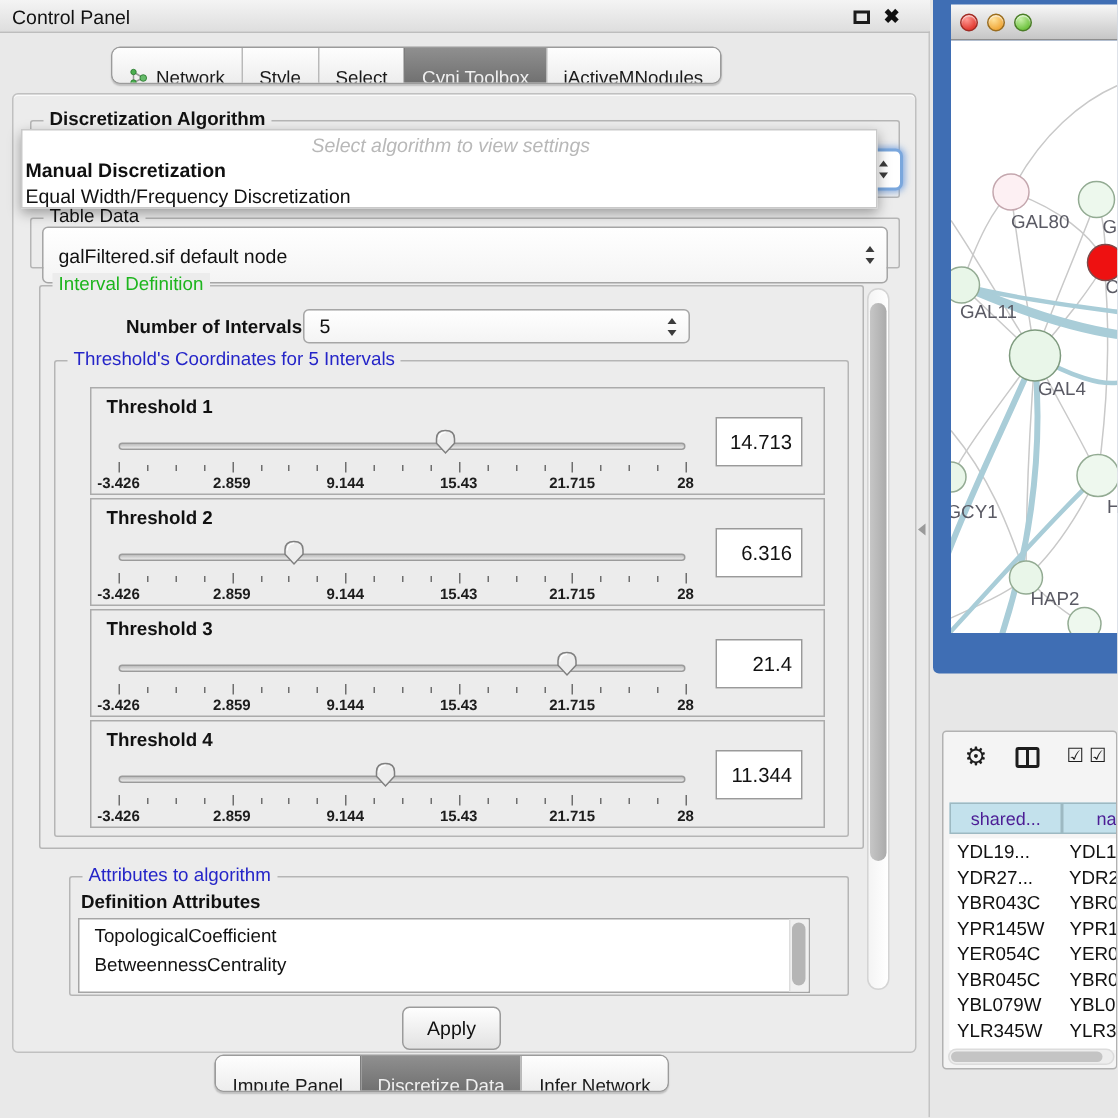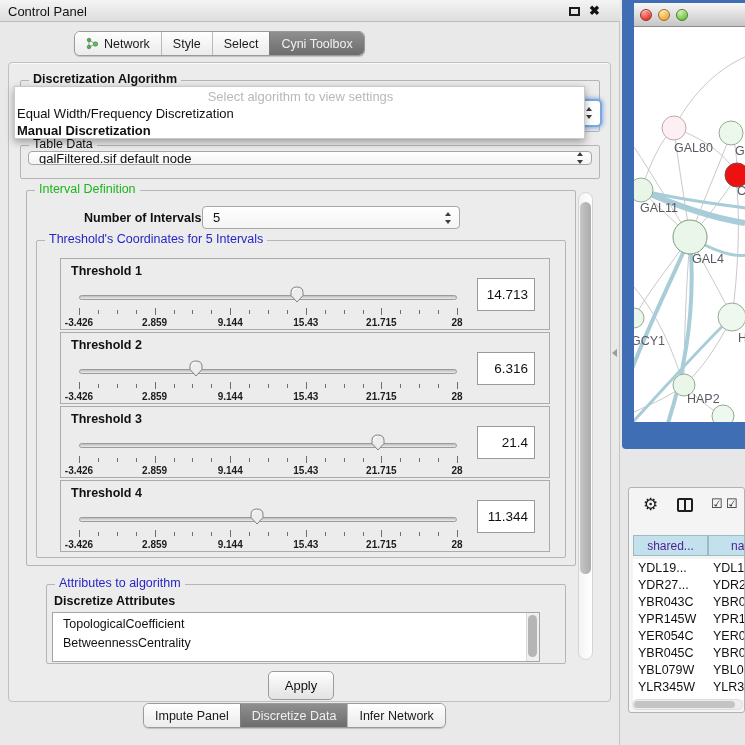--- a/index.html
+++ b/index.html
@@ -17,7 +17,7 @@
   .tabbar{display:flex;height:25px;border:1px solid #9b9b9b;border-radius:6px;overflow:hidden;background:#fdfdfd;box-shadow:0 1px 1px rgba(0,0,0,.18);}
   #top-tabs{left:74px;top:31px;}
   #bottom-tabs{left:143px;top:703px;}
-  .seg{display:flex;align-items:center;padding:0 11px;font-size:12.5px;color:#1a1a1a;background:linear-gradient(#fefefe,#ebebeb);border-left:1px solid #b9b9b9;white-space:nowrap;}
+  .seg{display:flex;padding:13px 11px;font-size:12.5px;color:#1a1a1a;background:linear-gradient(#fefefe,#ebebeb);border-left:1px solid #b9b9b9;white-space:nowrap;}
   .seg.first{border-left:none;}
   .seg.sel{background:linear-gradient(#8f8f8f,#6d6d6d);color:#f0f0f0;border-left-color:#7d7d7d;}
   .seg svg{margin-right:5px;}

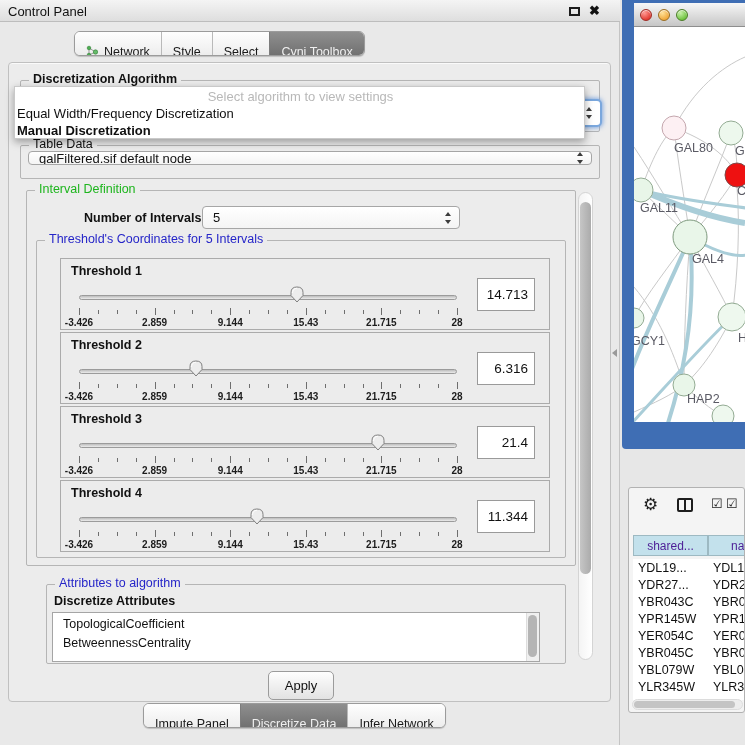--- a/index.html
+++ b/index.html
@@ -144,6 +144,9 @@
         </div>
         <div class="seg sel">
           <span>Cyni Toolbox</span>
+        </div>
+        <div class="seg">
+          <span>jActiveMNodules</span>
         </div>
       </div>
 

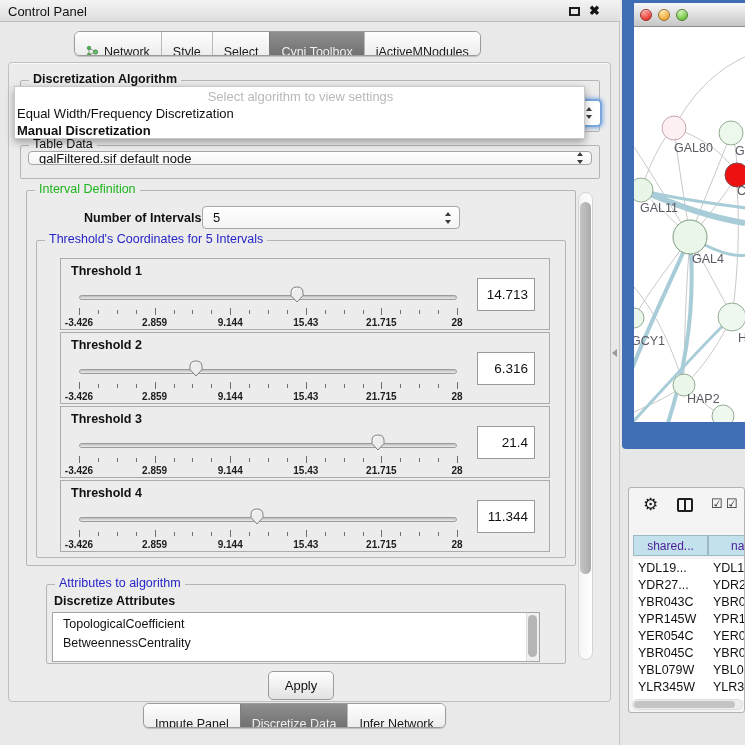--- a/index.html
+++ b/index.html
@@ -48,7 +48,7 @@
   
   .popup{left:14px;top:86px;width:571px;height:53px;background:#fff;border:1px solid #c9c9c9;box-shadow:0 3px 8px rgba(0,0,0,.35);z-index:50;padding-top:1px;}
   .popup-item{font-size:13px;line-height:17px;padding-left:2px;color:#101010;}
-  .popup-item.placeholder{text-align:center;color:#b8b8b8;}
+  .popup-item.placeholder{text-align:center;color:#b8b8b8;font-style:italic;}
   .popup-item.bold{font-weight:bold;}
   .focus-combo{left:570px;top:99px;width:32px;height:28px;background:#fff;border:2px solid #7aa7dd;border-radius:5px;box-shadow:0 0 4px 1px rgba(100,150,220,.75);z-index:5;}
 

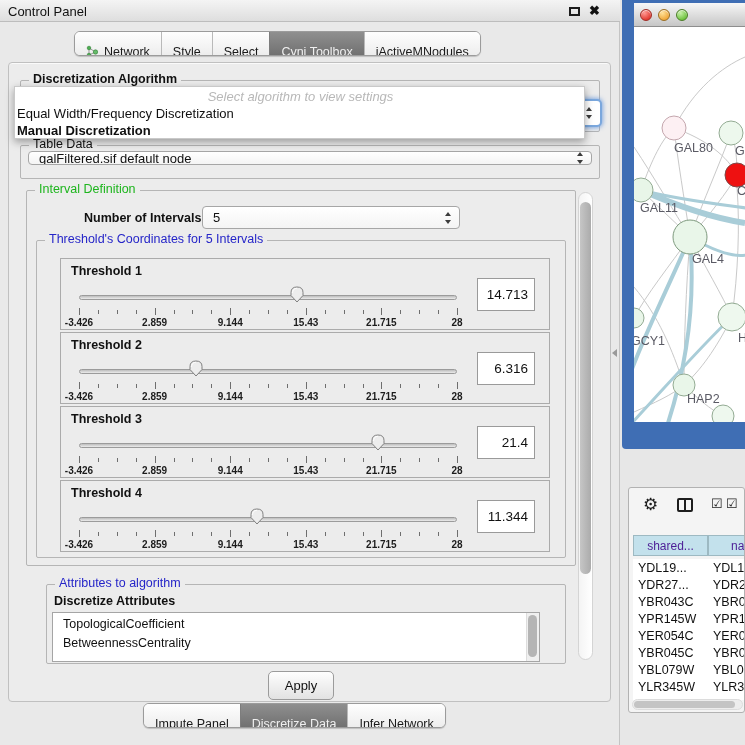--- a/index.html
+++ b/index.html
@@ -160,8 +160,8 @@
       </div>
     <div id="algo-popup" class="abs popup">
         <div class="popup-item placeholder">Select algorithm to view settings</div>
+        <div class="popup-item bold">Manual Discretization</div>
         <div class="popup-item normal">Equal Width/Frequency Discretization</div>
-        <div class="popup-item bold">Manual Discretization</div>
       </div>
 
     <div class="group td-group">

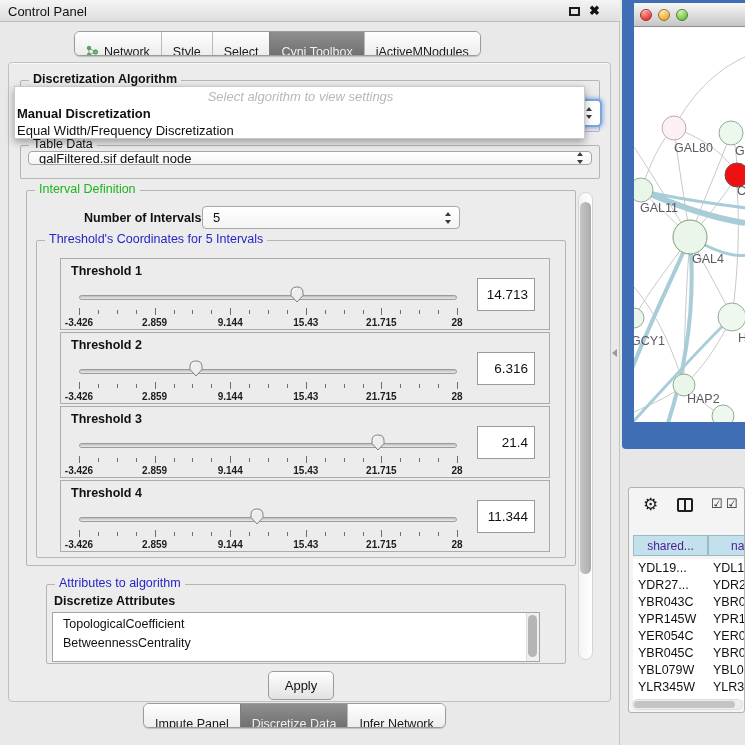--- a/index.html
+++ b/index.html
@@ -38,7 +38,7 @@
 
   
   .combo{position:absolute;background:linear-gradient(#ffffff,#f4f4f4);border:1px solid #a6a6a6;border-radius:4px;font-size:13px;color:#111;display:flex;align-items:center;padding:0 22px 0 10px;overflow:hidden;white-space:nowrap;}
-  .td-combo{left:28px;top:151px;width:564px;height:14px;}
+  .td-combo{left:28px;top:151px;width:564px;height:38px;}
   .ni-combo{left:202px;top:206px;width:258px;height:23px;}
   .spin{position:absolute;right:7px;top:50%;transform:translateY(-50%);width:7px;height:12px;}
   .spin::before{content:"";position:absolute;left:0;top:0;border-left:3.5px solid transparent;border-right:3.5px solid transparent;border-bottom:4.5px solid #3c3c3c;}

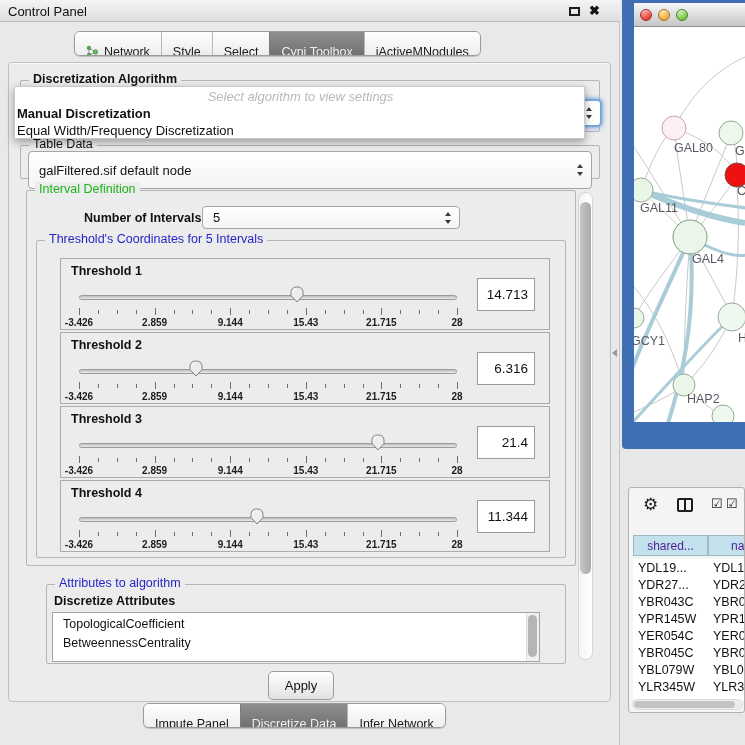--- a/index.html
+++ b/index.html
@@ -190,7 +190,7 @@
     <div class="group attr-group">
       <span class="glabel">Attributes to algorithm</span>
     </div>
-    <span class="abs attr-sub">Discretize Attributes</span>
+    <span class="abs attr-sub">Definition Attributes</span>
     <div id="attr-list" class="abs attr-list">
         <div class="attr-item">TopologicalCoefficient</div>
         <div class="attr-item">BetweennessCentrality</div>

